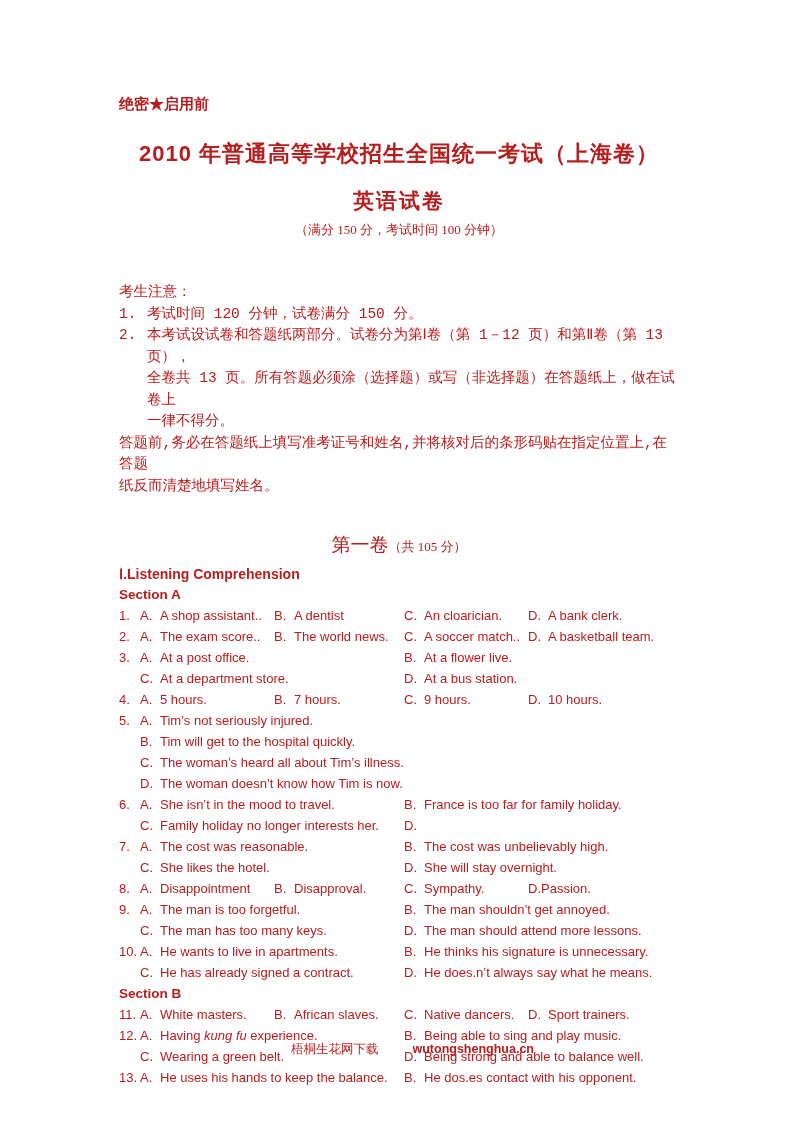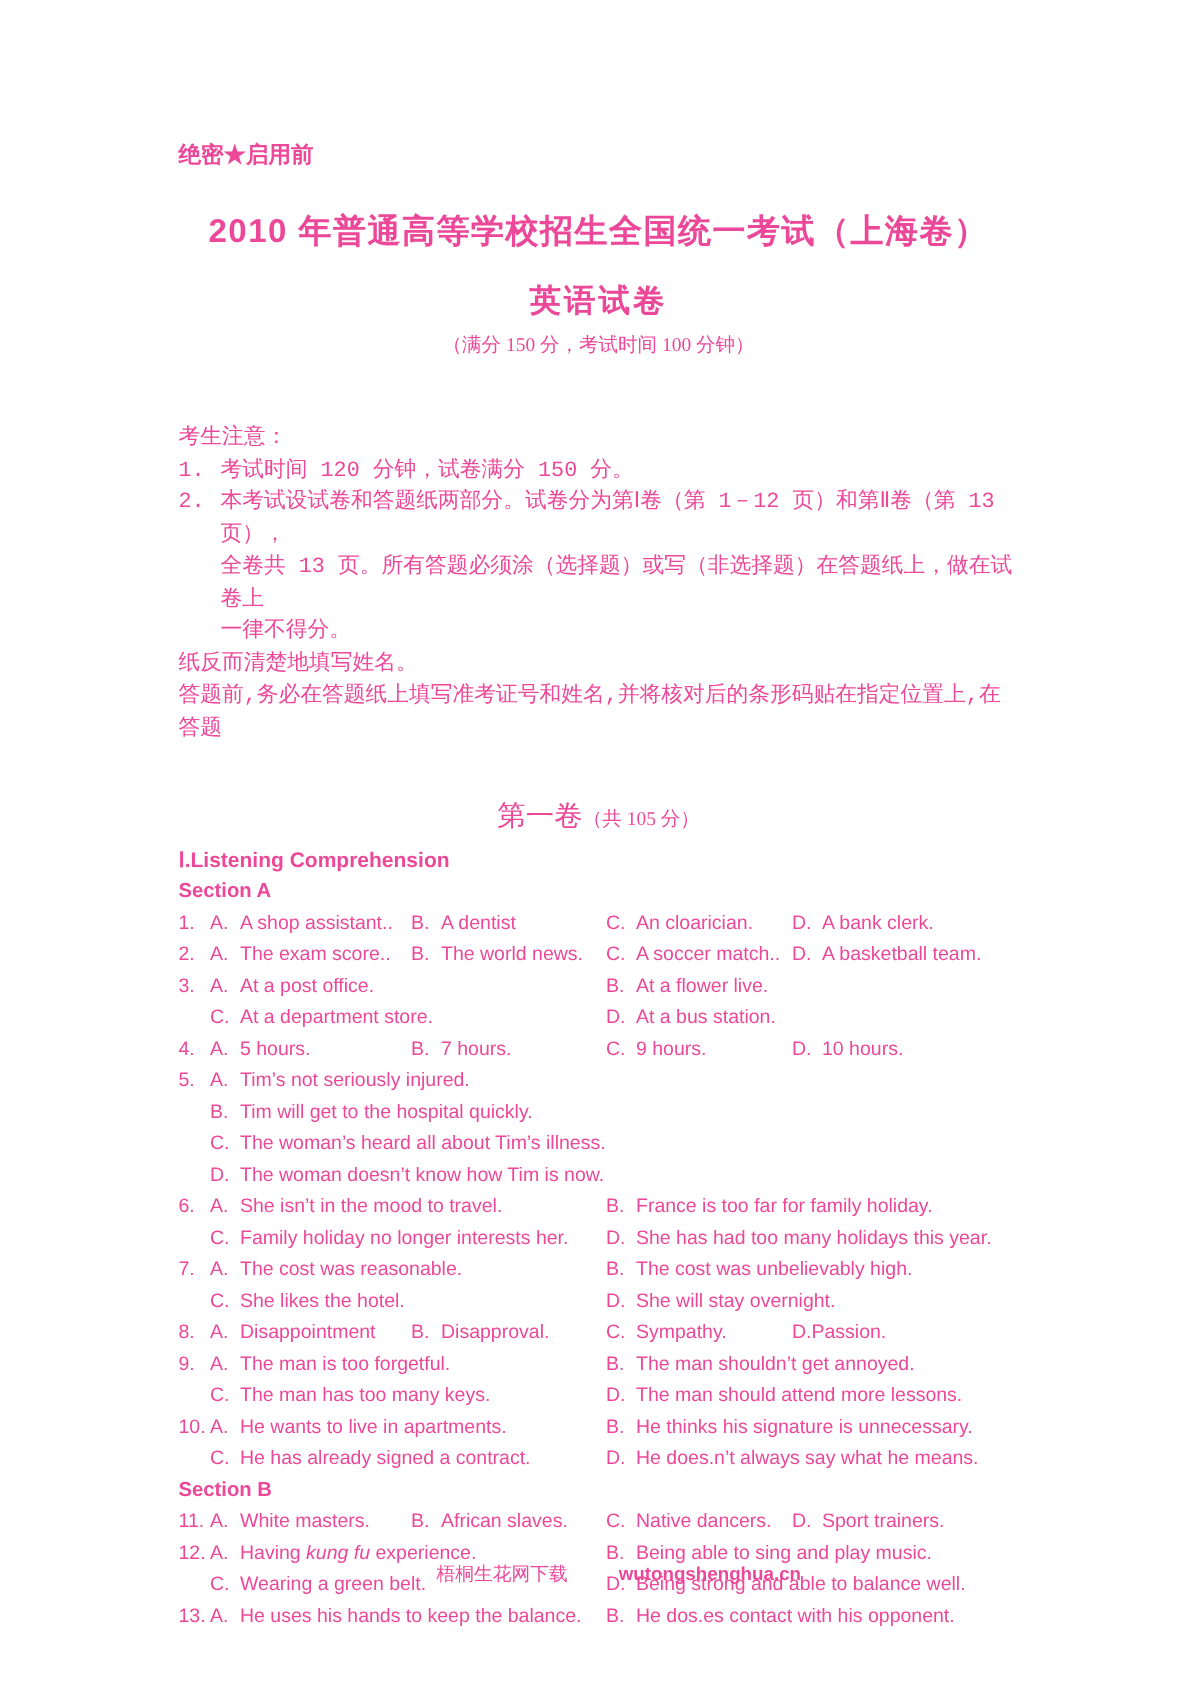--- a/index.html
+++ b/index.html
@@ -3,7 +3,7 @@
 <meta charset="utf-8">
 <style>
   html,body{margin:0;padding:0;background:#ffffff;}
-  .page{position:relative;width:793px;height:1122px;background:#ffffff;color:#ec4899;
+  .page{position:relative;width:793px;height:1122px;background:#ffffff;color:#b91c1c;
         font-family:"Liberation Sans",sans-serif;overflow:hidden;}
   .content{padding:95px 114px 0 119px;}
 

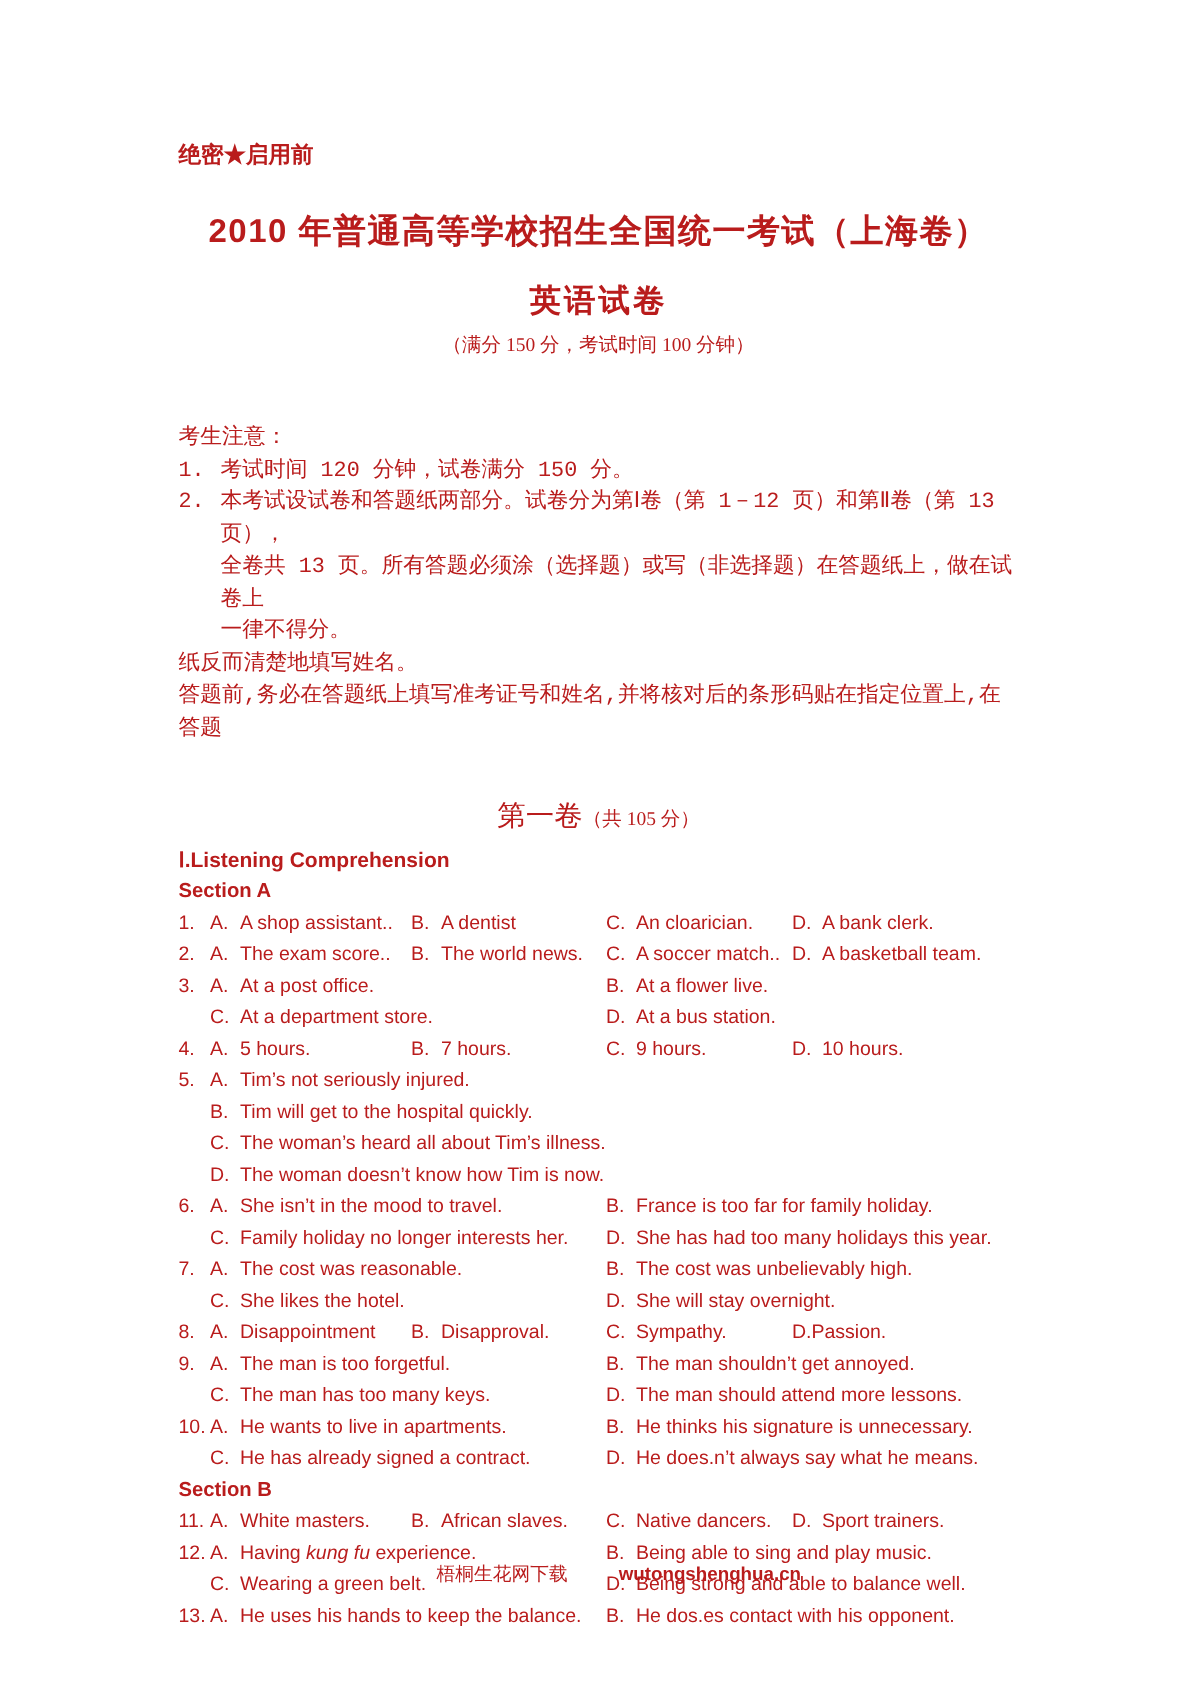--- a/index.html
+++ b/index.html
@@ -67,8 +67,8 @@
         <span class="nnum"></span>
         <span class="ntext">一律不得分。</span>
       </div>
+      <div class="fnote">答题前,务必在答题纸上填写准考证号和姓名,并将核对后的条形码贴在指定位置上,在答题</div>
       <div class="fnote">纸反而清楚地填写姓名。</div>
-      <div class="fnote">答题前,务必在答题纸上填写准考证号和姓名,并将核对后的条形码贴在指定位置上,在答题</div>
     </div>
 
     <div class="part-head">

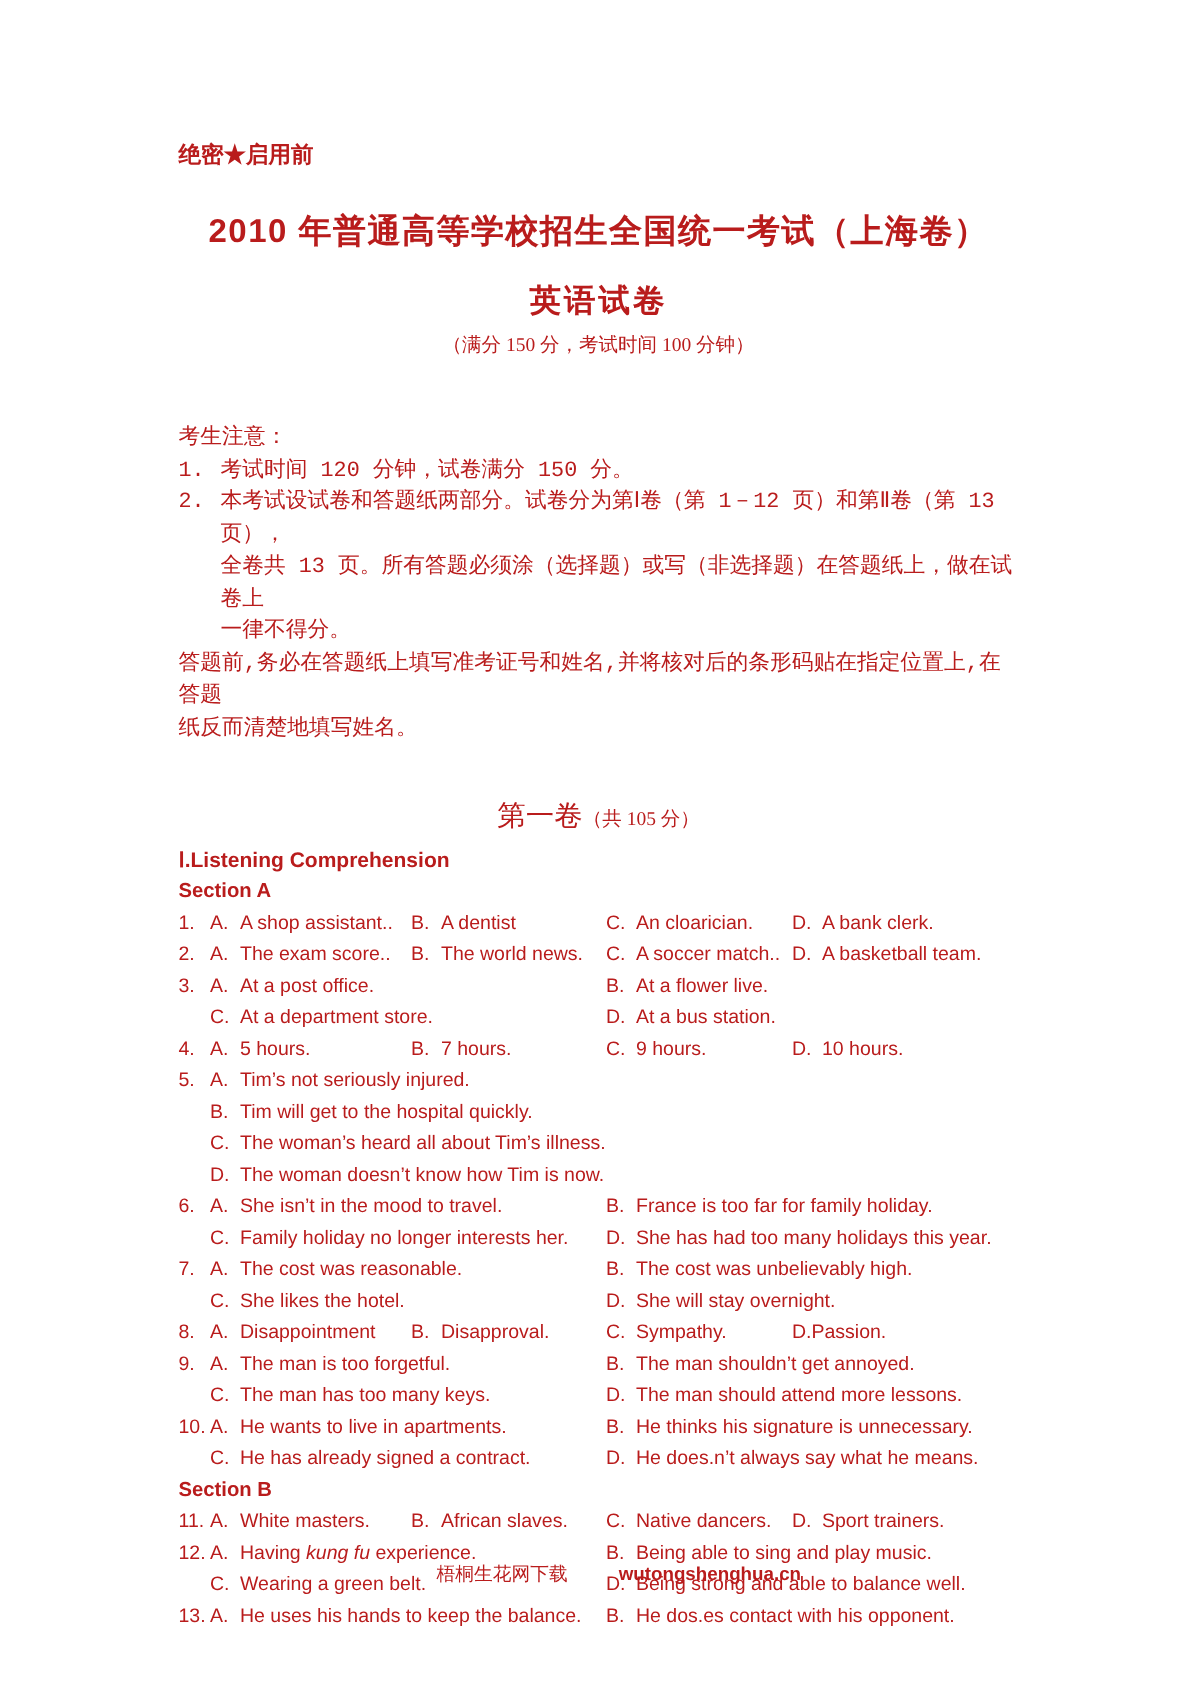--- a/index.html
+++ b/index.html
@@ -209,7 +209,6 @@
         </span>
       <span class="cell last">
           <span class="ol">D.</span>
-          <span class="ot">She has had too many holidays this year.</span>
         </span>
     </div>
 

